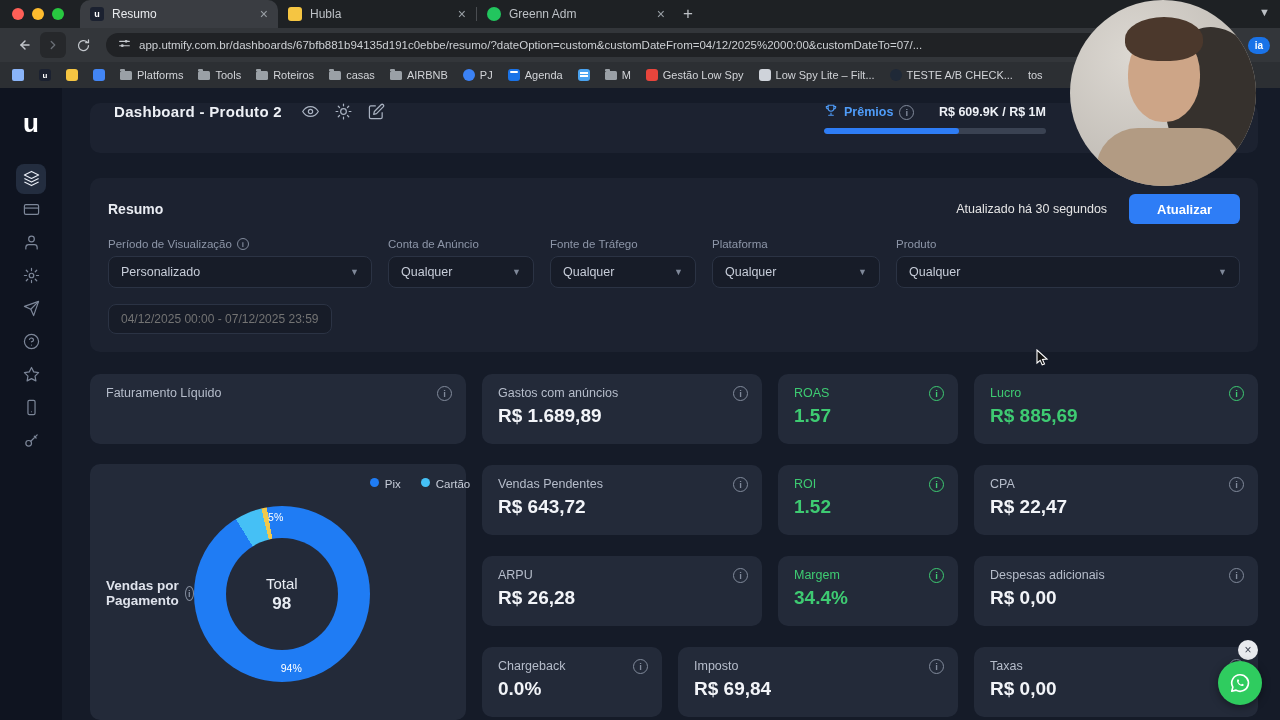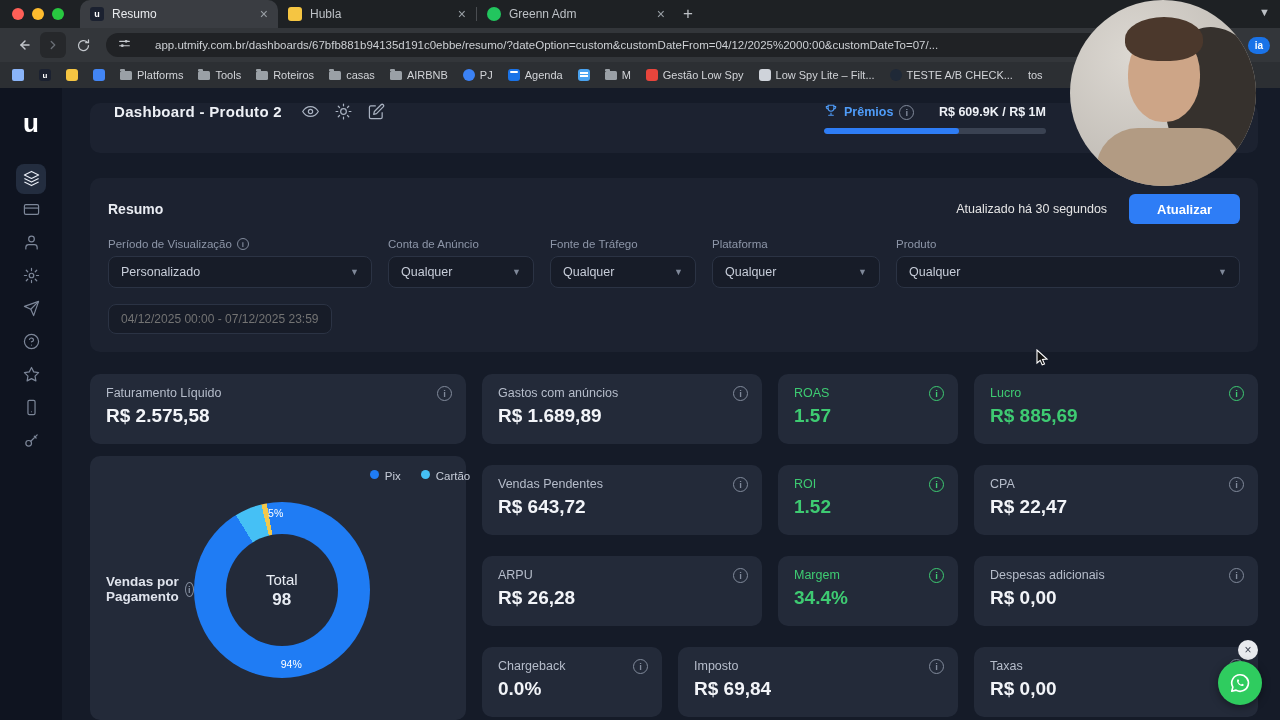--- a/index.html
+++ b/index.html
@@ -24,7 +24,7 @@
   .toolbar{position:absolute;top:28px;left:0;right:0;height:34px;background:#33363a;display:flex;align-items:center;padding:0 10px;gap:4px}
   .nav-ic{width:26px;height:26px;display:flex;align-items:center;justify-content:center;color:#c3c7cc;flex:none}
   .fwd-box{background:#26282b;border-radius:6px;color:#6a6f76}
-  .urlbar{flex:1;height:24px;background:#202225;border-radius:12px;display:flex;align-items:center;padding:0 12px;gap:24px;margin:0 6px;min-width:0}
+  .urlbar{flex:1;height:24px;background:#202225;border-radius:12px;display:flex;align-items:center;padding:0 12px;gap:8px;margin:0 6px;min-width:0}
   .url-text{font-size:11.5px;color:#cdd0d4;white-space:nowrap;overflow:hidden;text-overflow:ellipsis}
   .profile-badge{background:#1a73e8;color:#fff;font-size:10px;border-radius:9px;padding:3px 7px;font-weight:bold;flex:none}
 

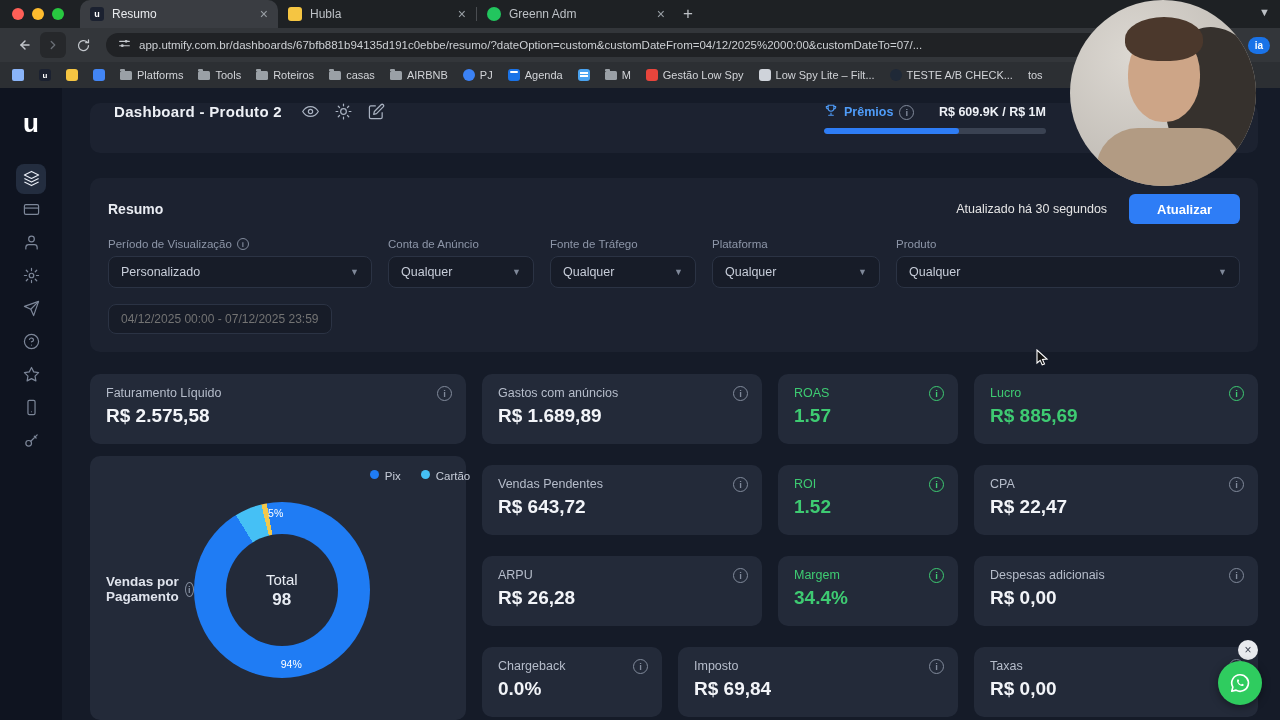--- a/index.html
+++ b/index.html
@@ -80,7 +80,7 @@
   .date-chip{margin-top:10px;display:inline-flex;align-items:center;height:30px;border:1px solid #2b3344;background:#171c28;border-radius:8px;padding:0 12px;font-size:12px;color:#737373;width:max-content}
 
   .metrics{margin-top:22px;display:flex;gap:16px;flex:1;min-height:0}
-  .m-left{width:376px;display:flex;flex-direction:column;gap:12px;flex:none}
+  .m-left{width:376px;display:flex;flex-direction:column;gap:20px;flex:none}
   .m-right{flex:1;display:flex;flex-direction:column;gap:21px;min-width:0}
   .m-row{display:flex;gap:16px;height:70px;flex:none}
   .card{background:#232a39;border-radius:10px;padding:12px 16px;position:relative}

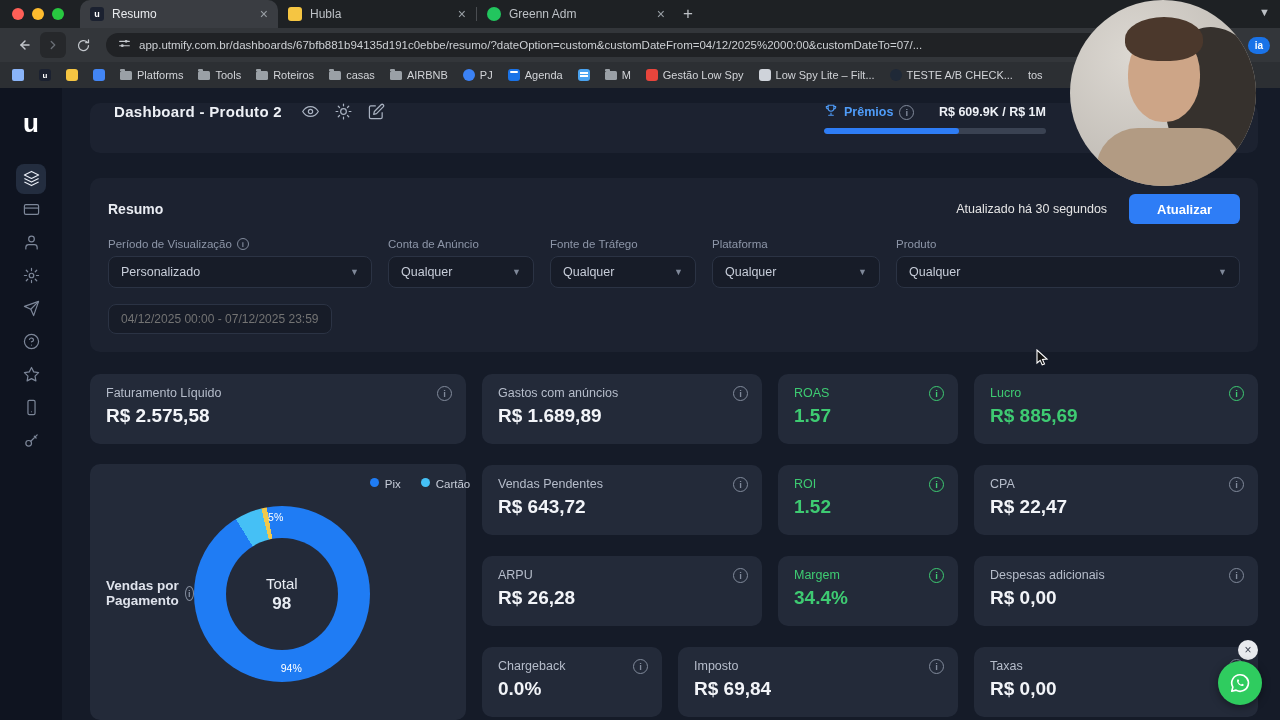--- a/index.html
+++ b/index.html
@@ -428,7 +428,6 @@
         <div class="m-left">
           <div class="card h70">
             <div class="label">Faturamento Líquido</div>
-            <div class="value">R$ 2.575,58</div>
             <span class="info info-i">i</span>
           </div>
           <div class="card vendas">

